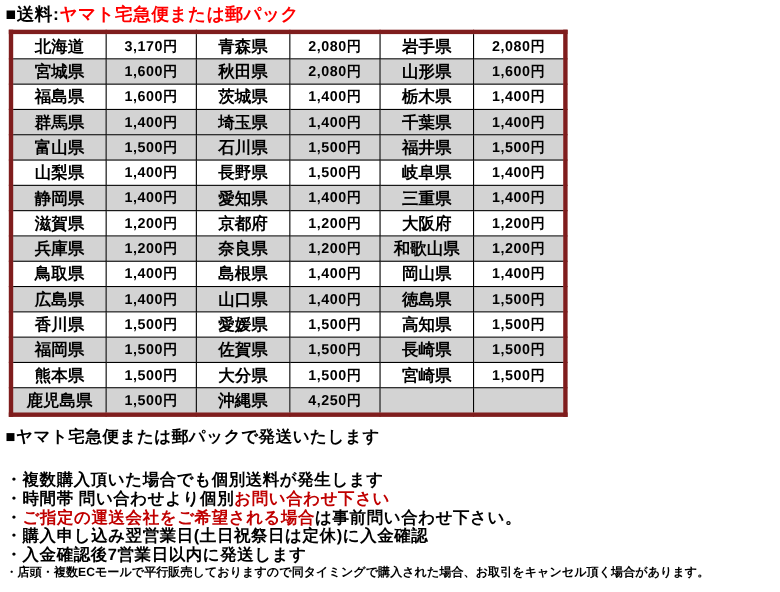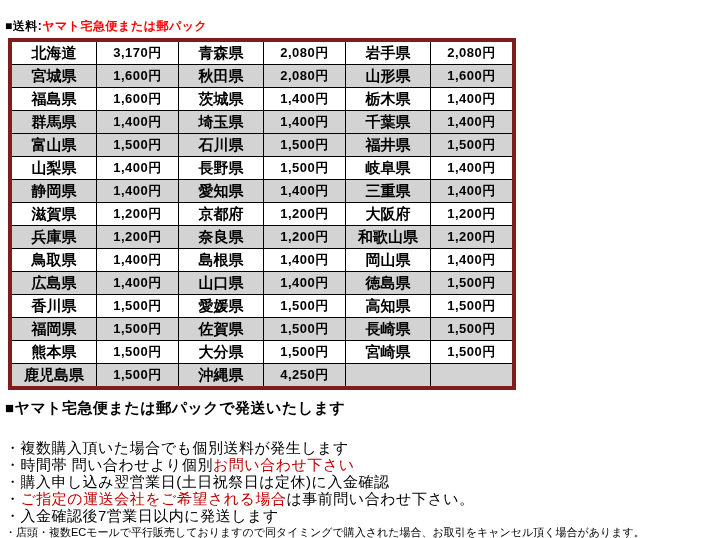--- a/index.html
+++ b/index.html
@@ -16,8 +16,8 @@
     overflow: hidden;
   }
   .title-line {
-    padding: 18px 0 2px 5px;
-    font-size: 12px;
+    padding: 3px 0 2px 5px;
+    font-size: 16px;
     font-weight: bold;
     color: #000000;
     letter-spacing: 0.5px;

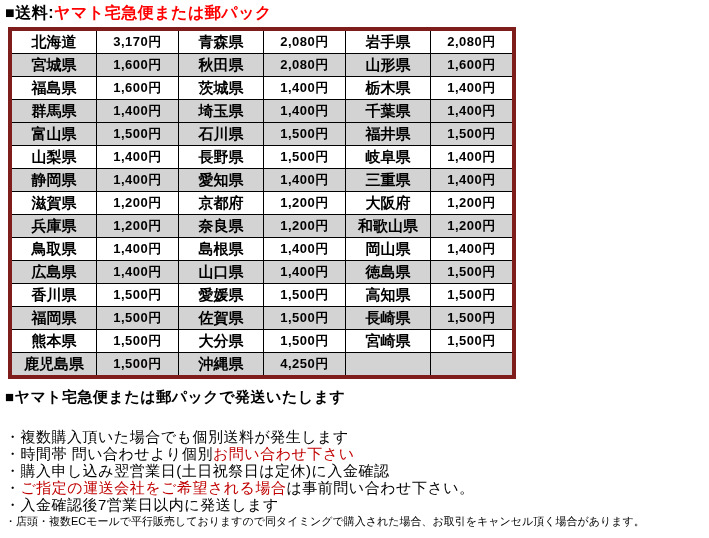--- a/index.html
+++ b/index.html
@@ -69,7 +69,7 @@
   }
   .bullet {
     font-size: 15px;
-    font-weight: normal;
+    font-weight: bold;
     color: #000000;
     line-height: 17px;
     letter-spacing: 0.5px;

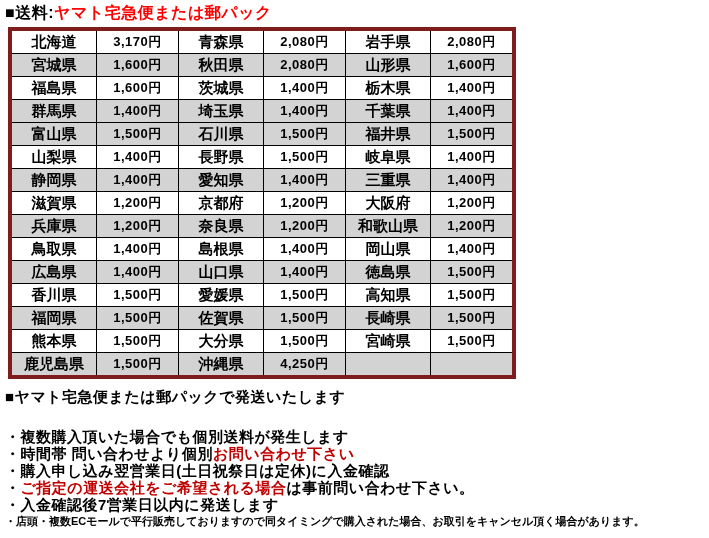--- a/index.html
+++ b/index.html
@@ -223,8 +223,8 @@
     <div>
         <div class="bullet"><span>・複数購入頂いた場合でも個別送料が発生します</span></div>
         <div class="bullet"><span>・時間帯 問い合わせより個別</span><span class="red-text">お問い合わせ下さい</span></div>
+        <div class="bullet"><span>・</span><span class="red-text">ご指定の運送会社をご希望される場合</span><span>は事前問い合わせ下さい。</span></div>
         <div class="bullet"><span>・購入申し込み翌営業日(土日祝祭日は定休)に入金確認</span></div>
-        <div class="bullet"><span>・</span><span class="red-text">ご指定の運送会社をご希望される場合</span><span>は事前問い合わせ下さい。</span></div>
         <div class="bullet"><span>・入金確認後7営業日以内に発送します</span></div>
         <div class="bullet small"><span>・店頭・複数ECモールで平行販売しておりますので同タイミングで購入された場合、お取引をキャンセル頂く場合があります。</span></div>
       </div>

